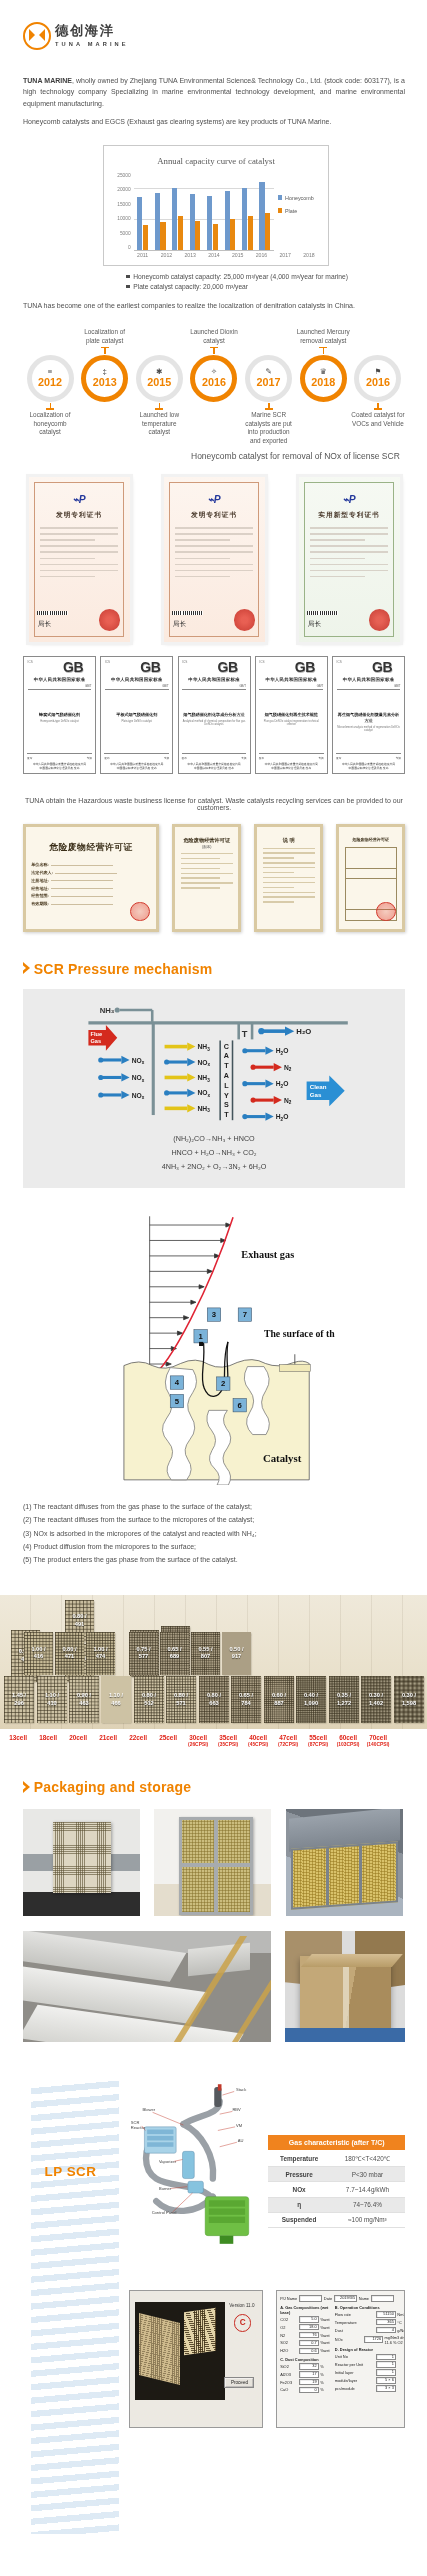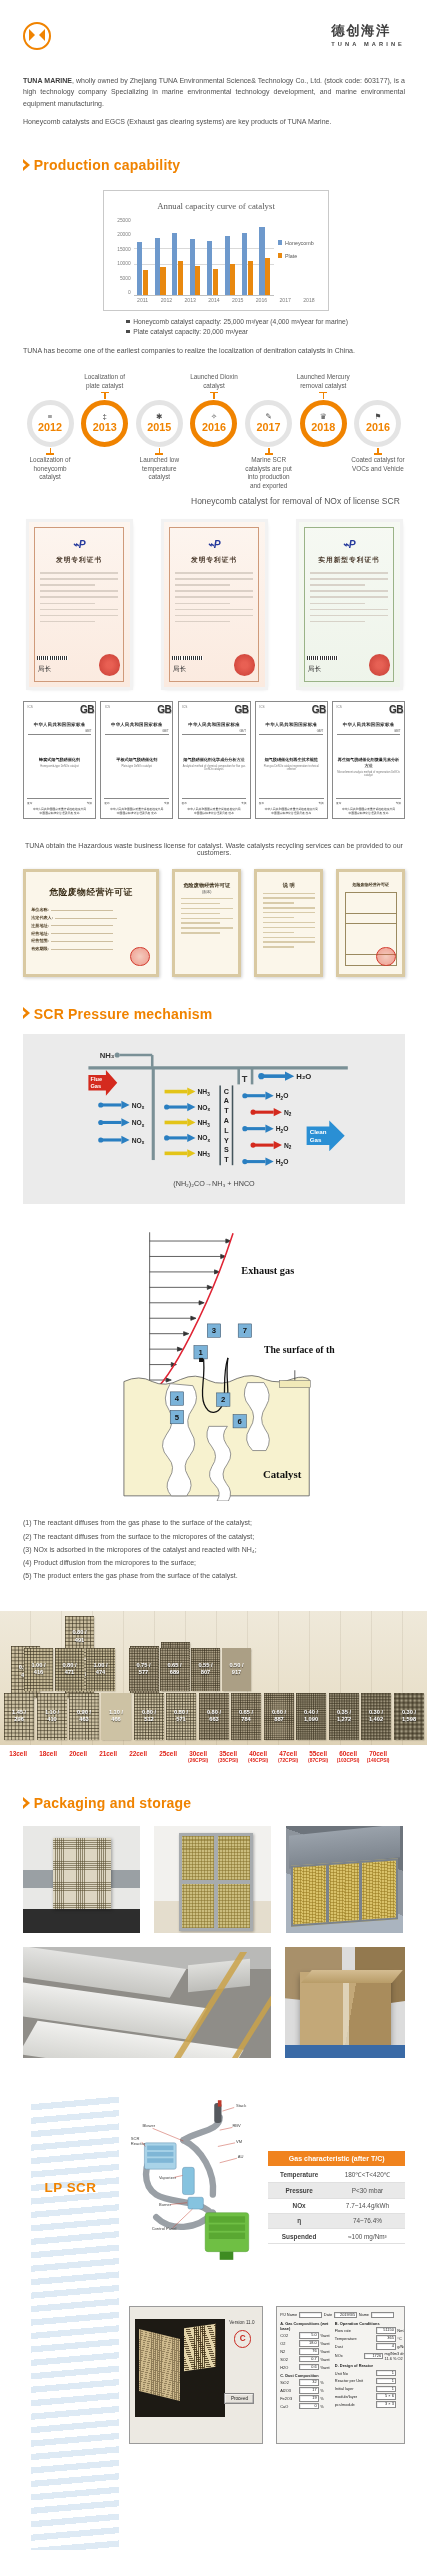--- a/index.html
+++ b/index.html
@@ -8,7 +8,7 @@
   .inner{padding:0 23px;}
   
   header{padding:21.6px 23px 0;}
-  .logo{display:flex;align-items:center;gap:10px;justify-content:space-between;}
+  .logo{display:flex;align-items:center;gap:4px;}
   .logo-mark{width:24px;height:24px;border:2.1px solid #f08300;border-radius:50%;position:relative;flex:0 0 auto;}
   .logo-mark::before,.logo-mark::after{content:"";position:absolute;top:5.7px;width:0;height:0;border-top:6.2px solid transparent;border-bottom:6.2px solid transparent;}
   .logo-mark::before{left:4.1px;border-left:6.7px solid #f08300;}

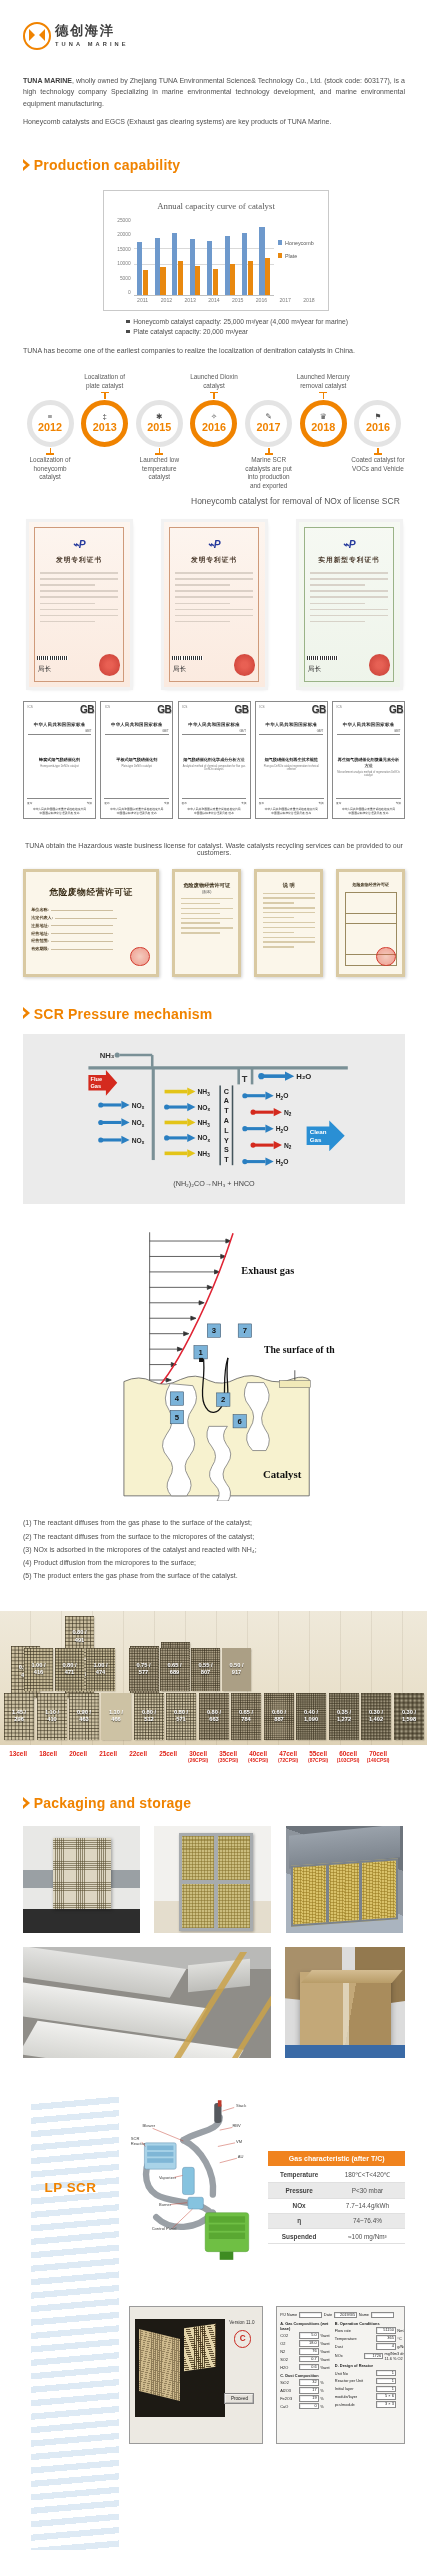--- a/index.html
+++ b/index.html
@@ -167,10 +167,6 @@
       <p class="intro">Honeycomb catalysts and EGCS (Exhaust gas clearing systems) are key products of TUNA Marine.</p>
     </div>
 
-    <h2 class="sec">
-      <span class="sec-arrow"></span>
-      <span class="sec-title">Production capability</span>
-    </h2>
 
     <div class="chart-box">
       <div class="chart-title">Annual capacity curve of catalyst</div>

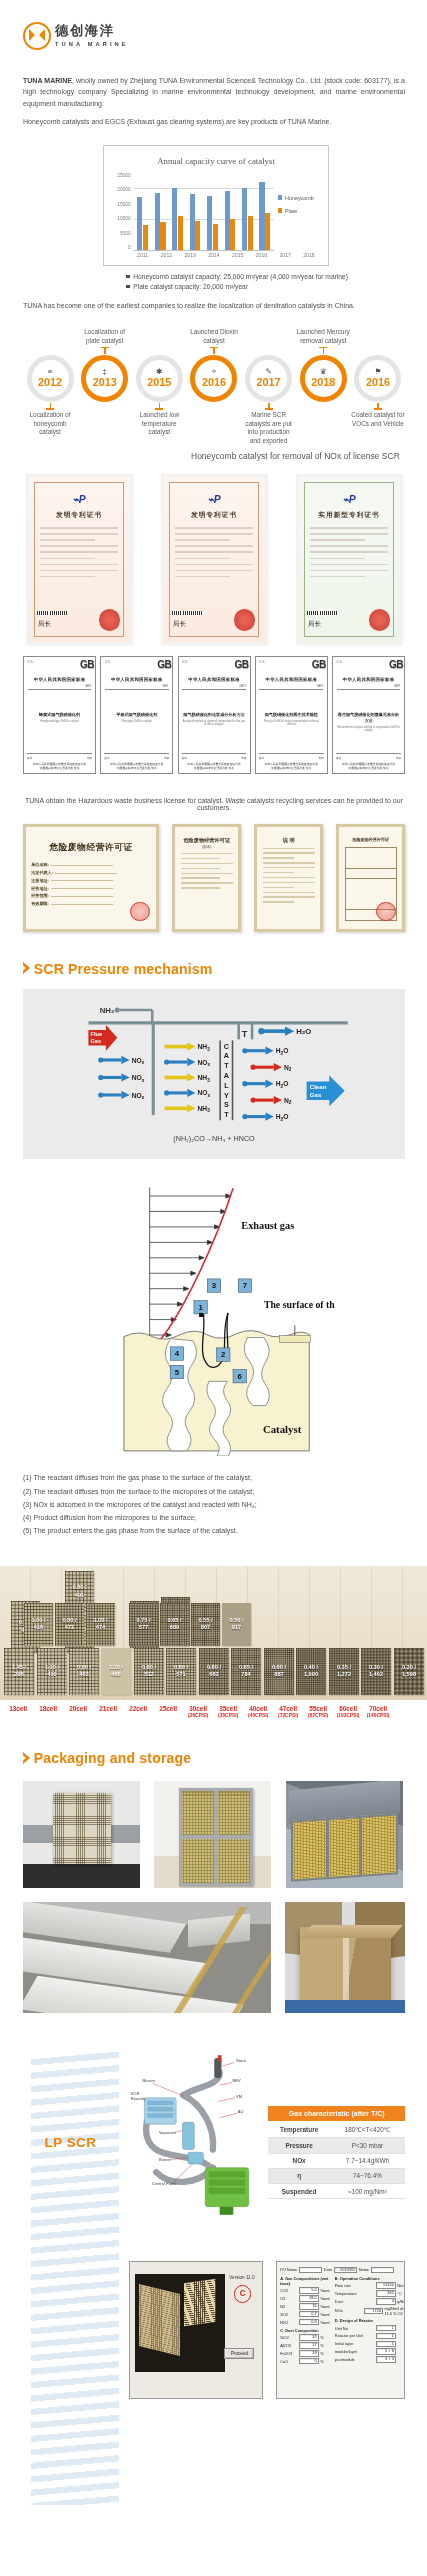--- a/index.html
+++ b/index.html
@@ -75,7 +75,7 @@
   .std-row{display:flex;justify-content:space-between;margin-top:14.4px;}
   .std-doc{width:73px;height:118px;border:0.5px solid #8a8a8a;background:#fff;position:relative;padding:4.1px 3.6px;box-sizing:border-box;font-size:3.1px;}
   .std-ics{position:absolute;left:3.6px;top:3.1px;color:#777;font-size:3.1px;line-height:1.3;}
-  .std-gb{position:absolute;right:1px;top:2.1px;font-size:10px;font-weight:bold;color:#333;letter-spacing:-0.5px;text-shadow:0.5px 0.5px 0 #bbb;}
+  .std-gb{position:absolute;right:12px;top:2.1px;font-size:14px;font-weight:bold;color:#333;letter-spacing:-0.5px;text-shadow:0.5px 0.5px 0 #bbb;}
   .std-nat{margin-top:15.5px;text-align:center;font-size:4.4px;font-weight:bold;color:#222;letter-spacing:0.3px;}
   .std-code{text-align:right;font-size:2.8px;color:#555;margin-top:2.1px;}
   .std-hr{border-top:0.5px solid #888;margin-top:1.5px;}

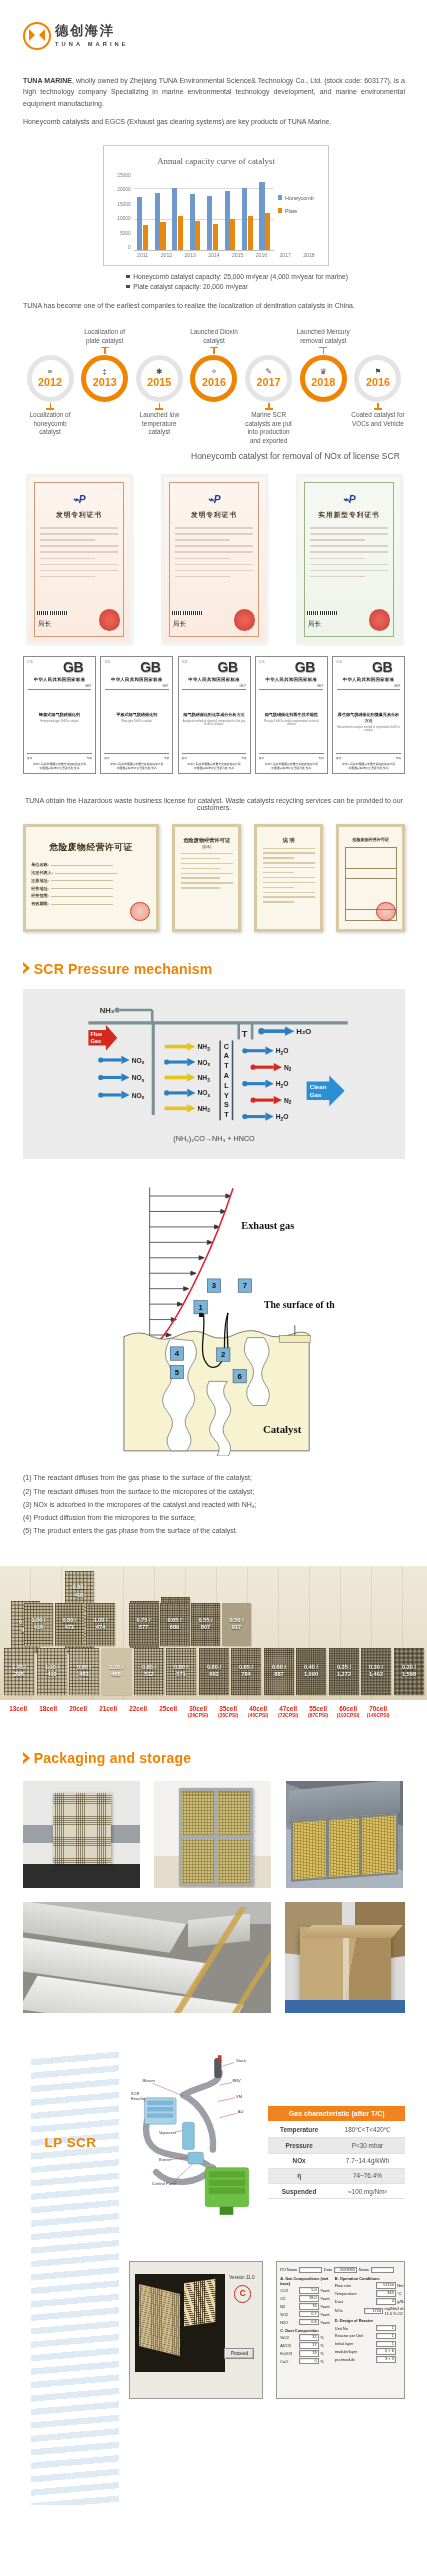--- a/index.html
+++ b/index.html
@@ -630,6 +630,7 @@
       </svg>
       <div class="equations">
           <div>(NH₂)₂CO→NH₃ + HNCO</div>
+          <div>HNCO + H₂O→NH₃ + CO₂</div>
         </div>
     </div>
 

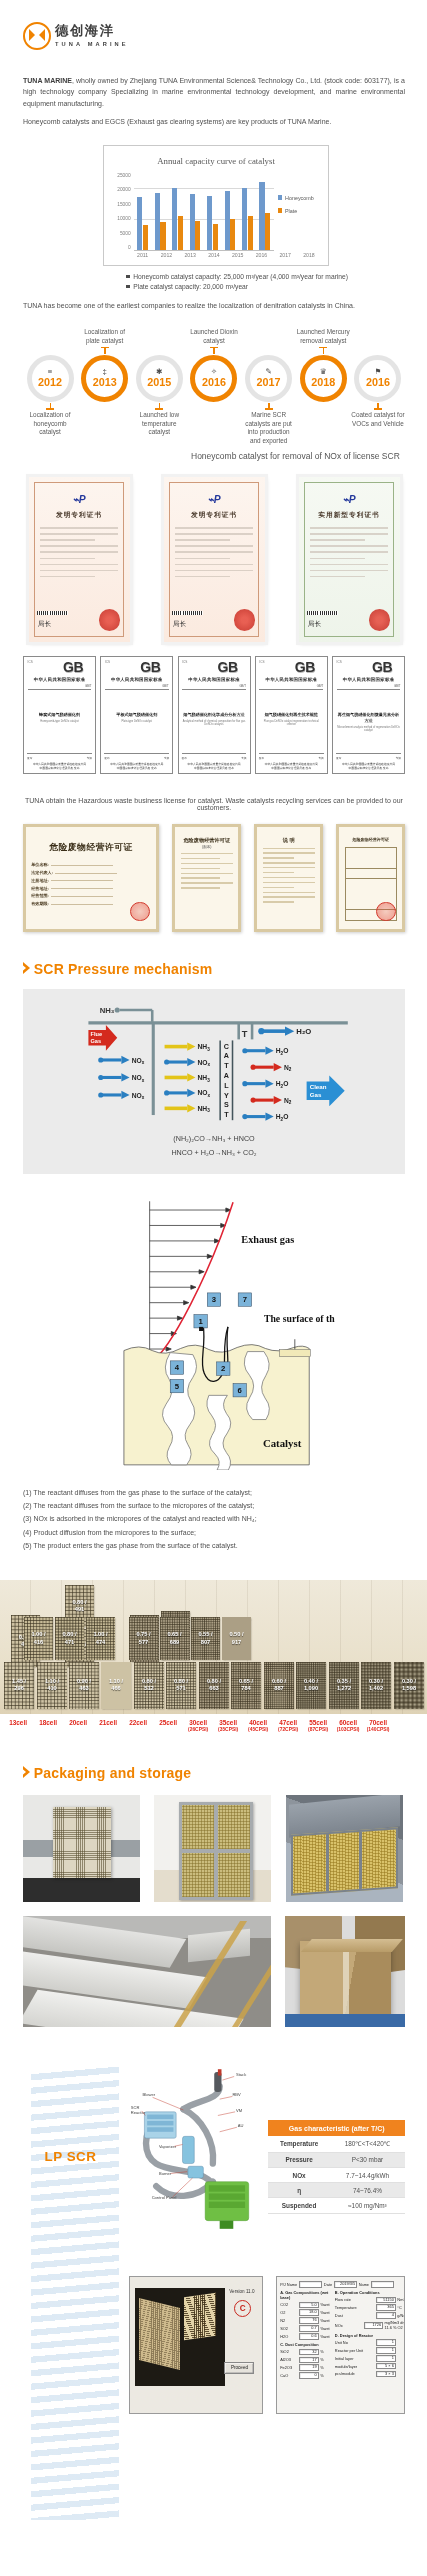--- a/index.html
+++ b/index.html
@@ -631,6 +631,7 @@
       <div class="equations">
           <div>(NH₂)₂CO→NH₃ + HNCO</div>
           <div>HNCO + H₂O→NH₃ + CO₂</div>
+          <div>4NH₃ + 2NO₂ + O₂→3N₂ + 6H₂O</div>
         </div>
     </div>
 

